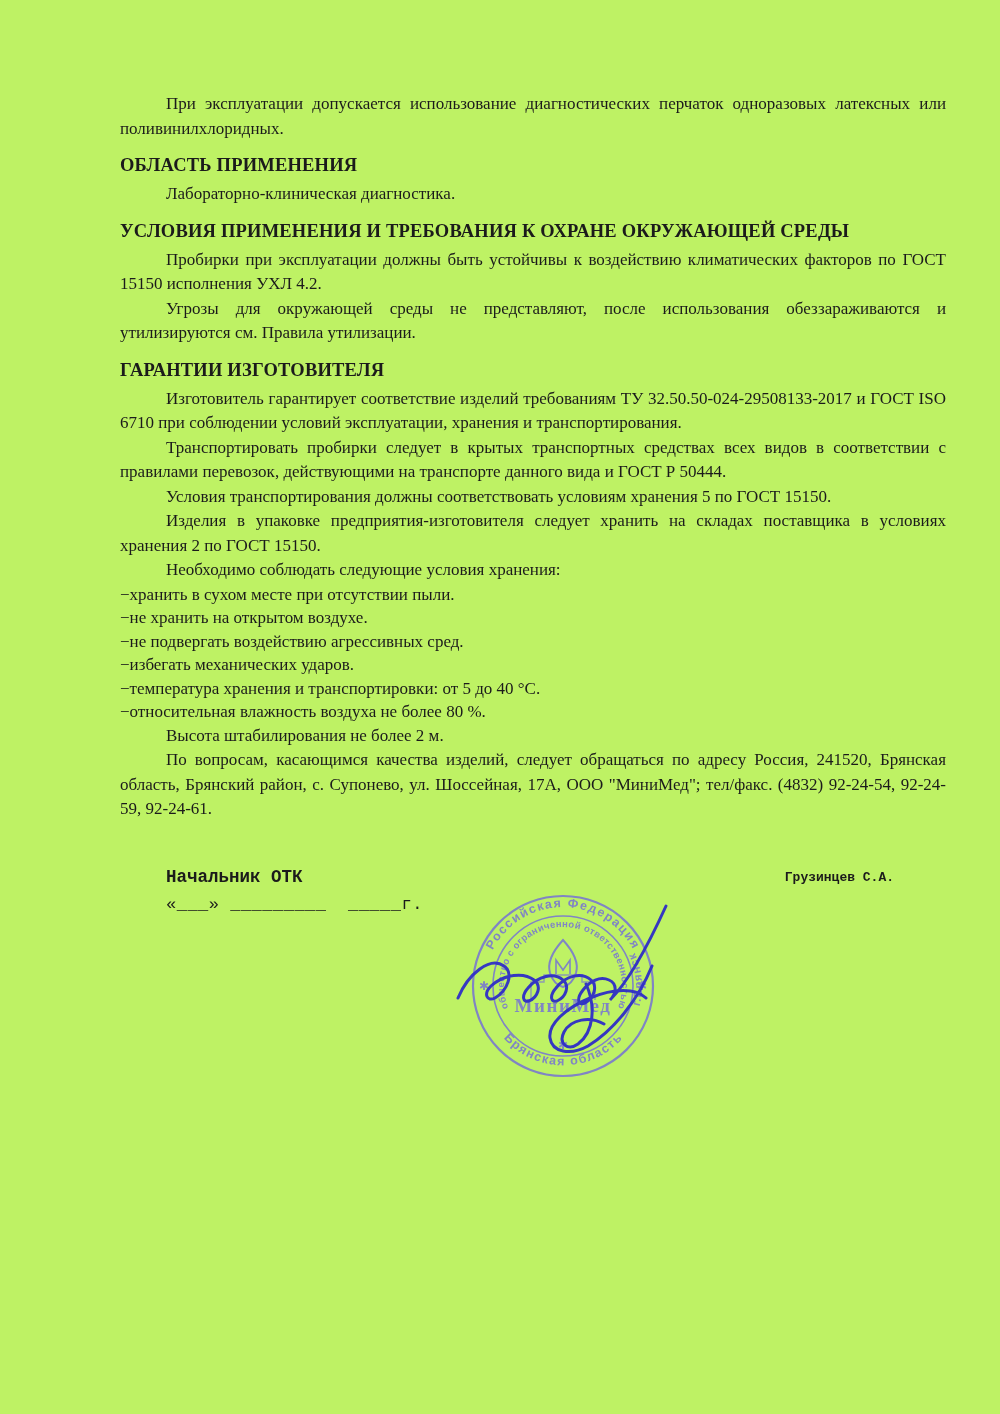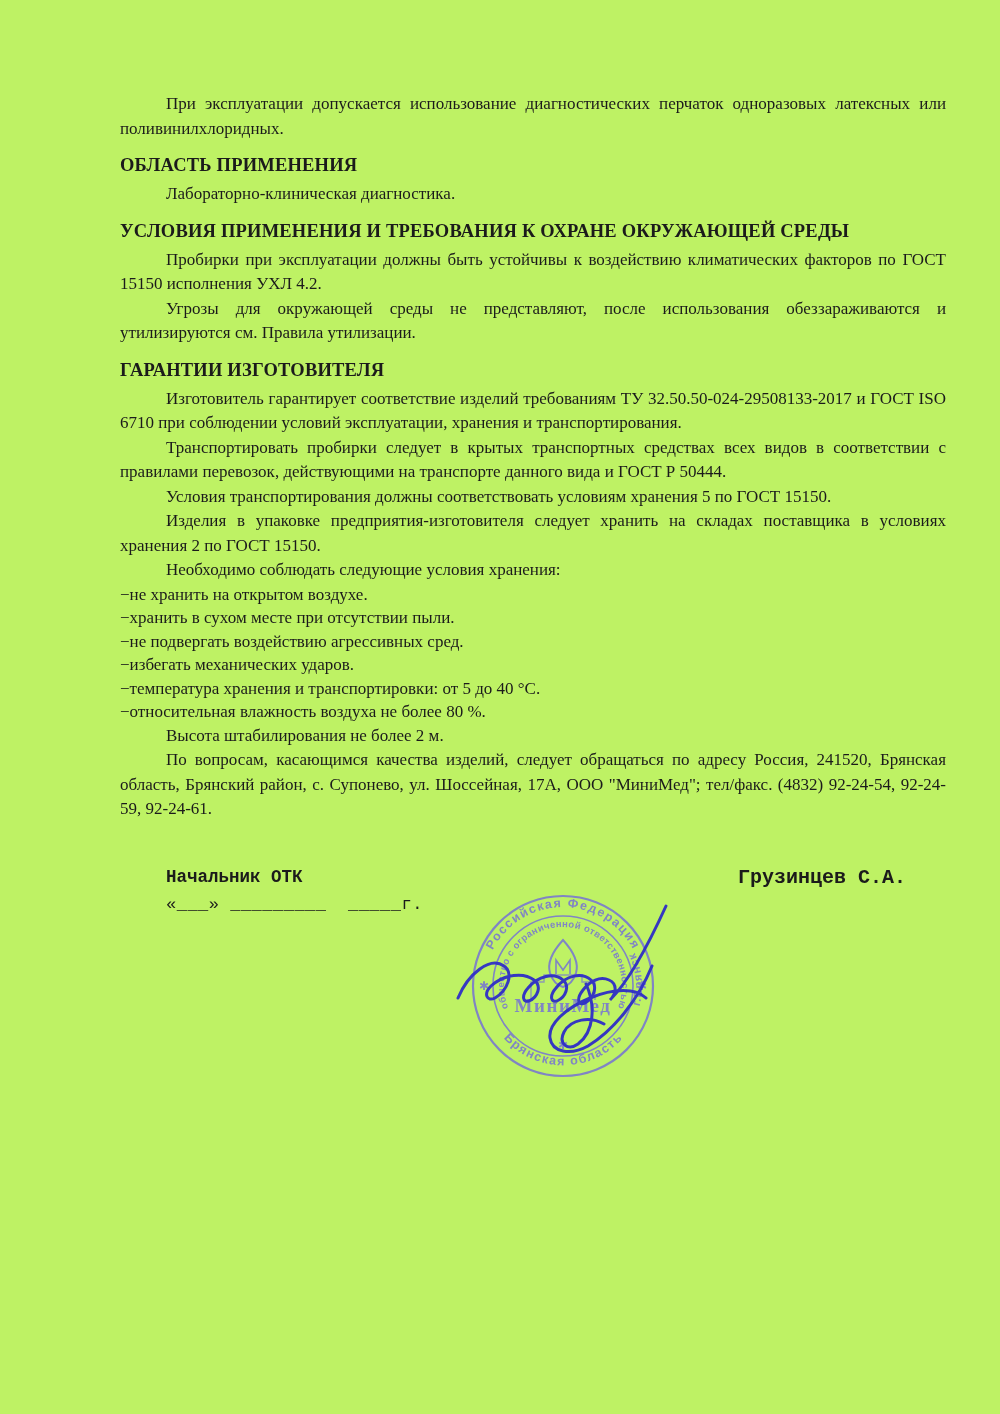--- a/index.html
+++ b/index.html
@@ -45,8 +45,8 @@
     <p class="para indent">Изделия в упаковке предприятия-изготовителя следует хранить на складах поставщика в условиях хранения 2 по ГОСТ 15150.</p>
     <p class="para indent">Необходимо соблюдать следующие условия хранения:</p>
 
+    <p class="cond">−хранить в сухом месте при отсутствии пыли.</p>
     <p class="cond">−не хранить на открытом воздухе.</p>
-    <p class="cond">−хранить в сухом месте при отсутствии пыли.</p>
     <p class="cond">−не подвергать воздействию агрессивных сред.</p>
     <p class="cond">−избегать механических ударов.</p>
     <p class="cond">−температура хранения и транспортировки: от 5 до 40 °С.</p>

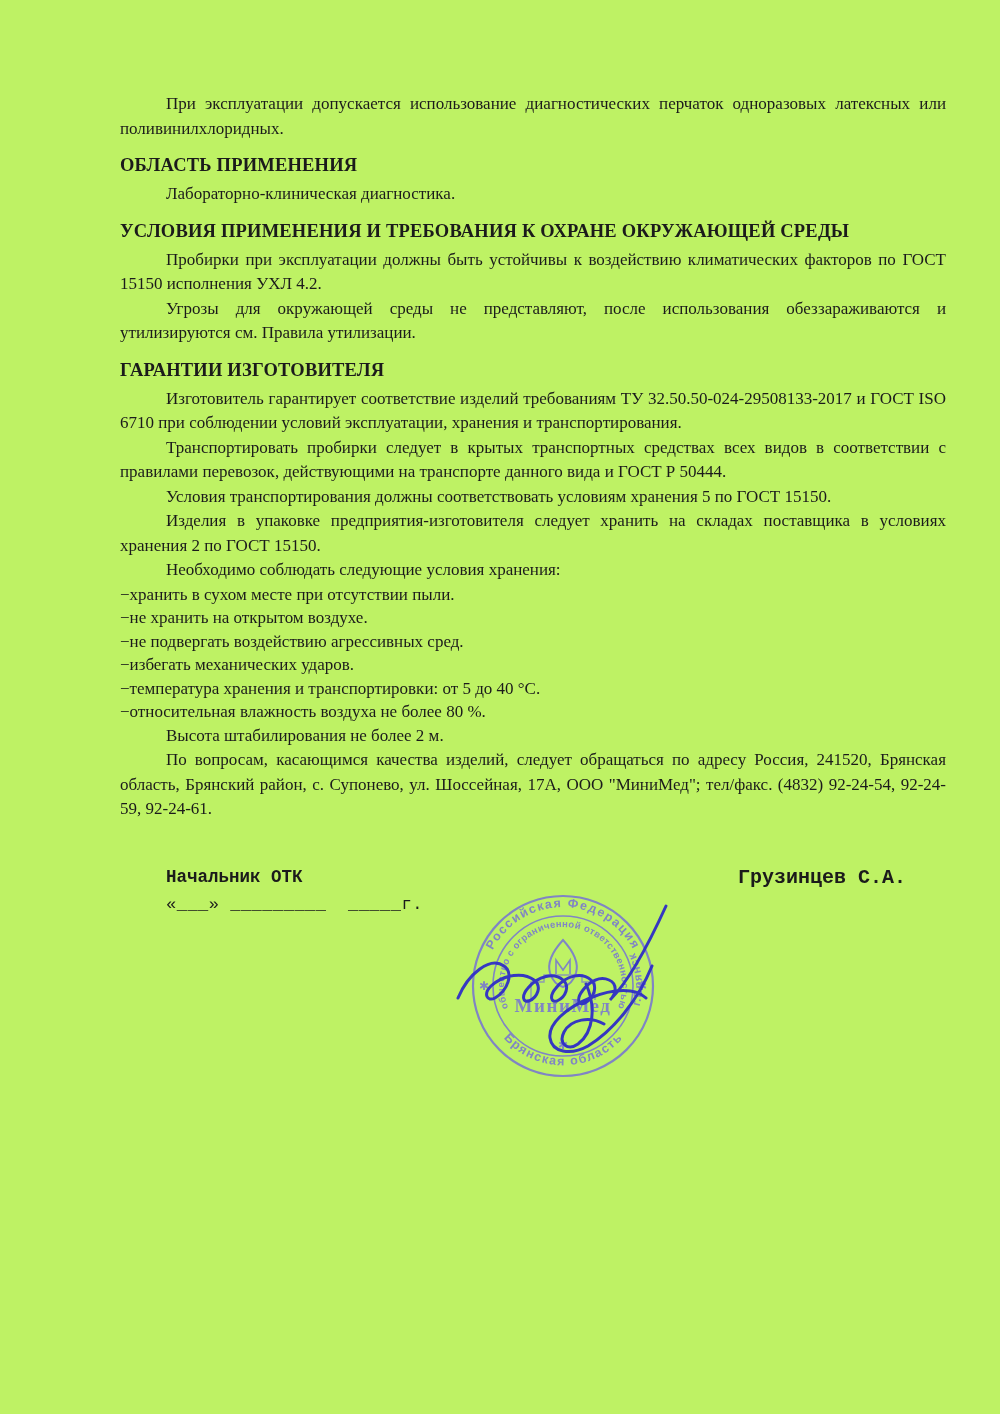--- a/index.html
+++ b/index.html
@@ -14,7 +14,7 @@
   .sig-left{margin-left:46px;}
   .sig-title{font-weight:bold;font-size:17.5px;line-height:27px;}
   .sig-date{font-size:17px;line-height:27px;white-space:pre;letter-spacing:0.5px;}
-  .sig-name{font-weight:bold;font-size:20px;line-height:27px;margin-right:40px;}
+  .sig-name{font-weight:bold;font-size:13px;line-height:27px;margin-right:52px;}
   .stamp-wrap{position:absolute;left:438px;top:878px;width:280px;height:240px;}
   .stamp-outer-text{font-family:"Liberation Sans", sans-serif;font-size:12.5px;font-weight:600;letter-spacing:1.4px;}
   .stamp-right-text{font-family:"Liberation Sans", sans-serif;font-size:11.5px;font-weight:600;letter-spacing:1px;}

